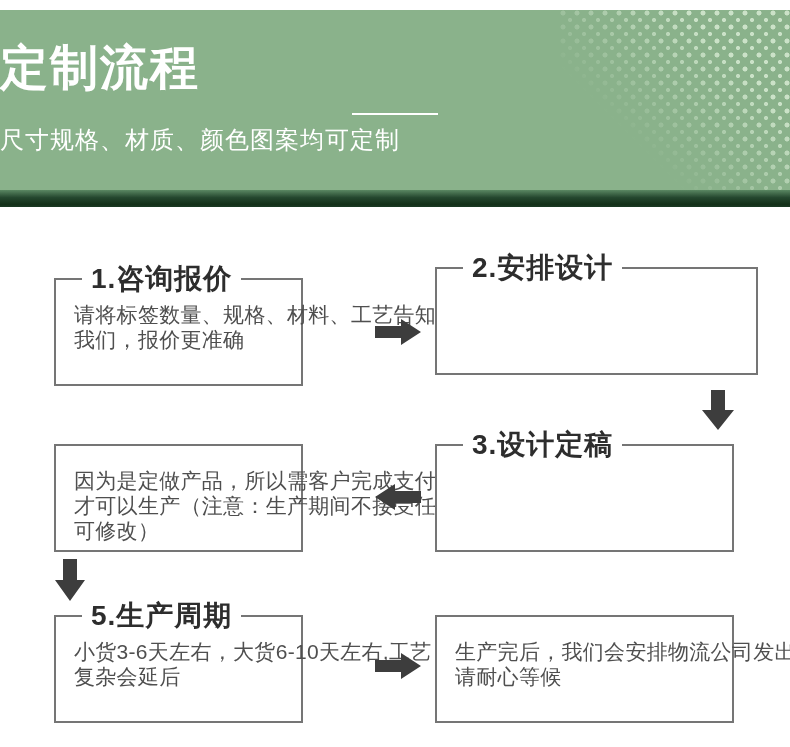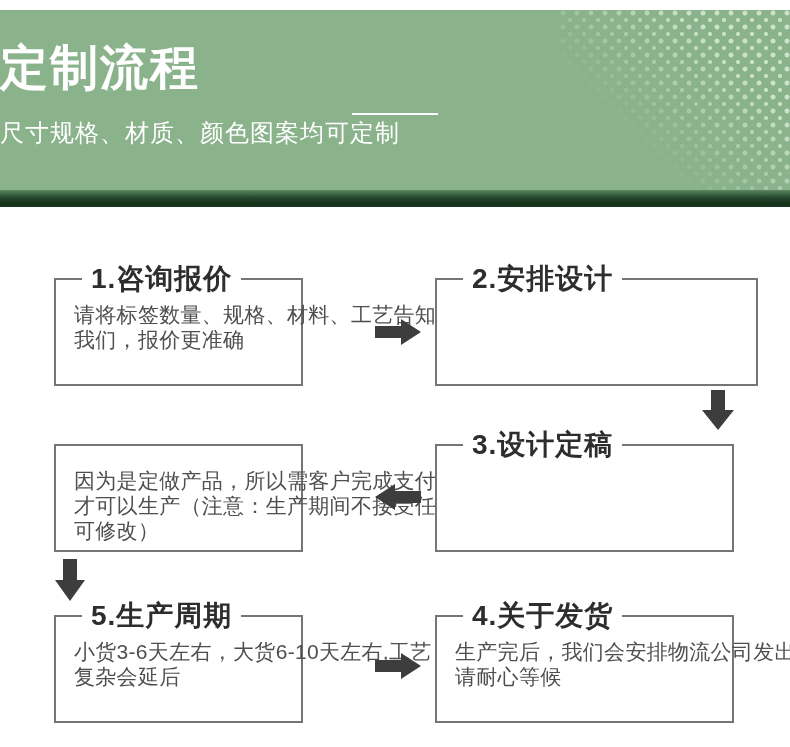--- a/index.html
+++ b/index.html
@@ -33,7 +33,7 @@
     background:var(--banner-ink,#ffffff);
   }
   .banner-subtitle {
-    position:relative; margin-top:4px; font-size:24px; line-height:28px;
+    position:relative; margin-top:11px; font-size:24px; line-height:28px;
     color:var(--banner-ink,#ffffff); letter-spacing:1px;
   }
   .dark-strip {

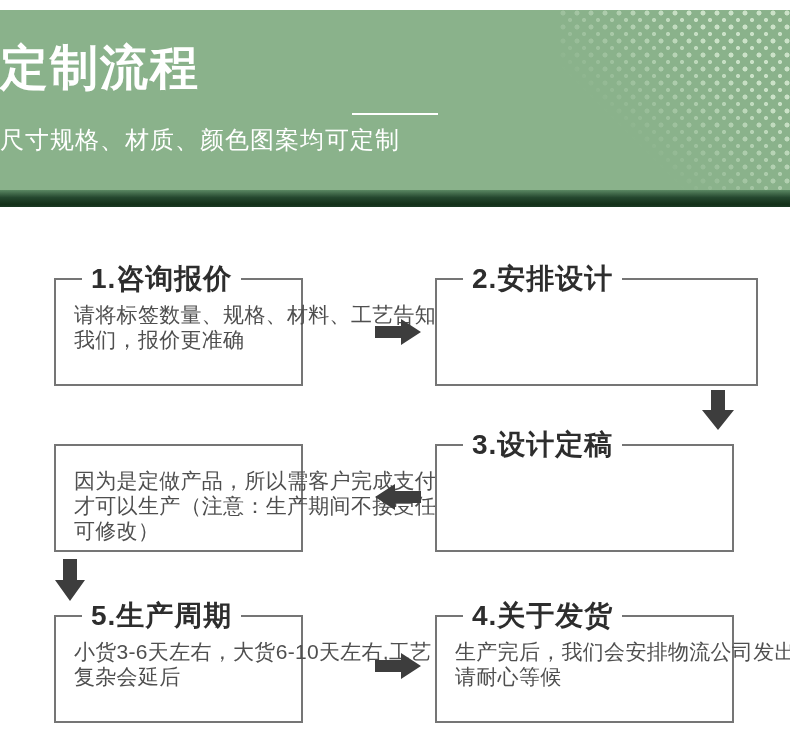--- a/index.html
+++ b/index.html
@@ -56,7 +56,7 @@
     white-space:pre; letter-spacing:.3px;
   }
   .pos-1 { left:54px;  top:278px; }
-  .pos-2 { left:435px; top:278px; width:323px; }
+  .pos-2 { left:435px; top:267px; width:323px; }
   .pos-3 { left:435px; top:444px; width:299px; }
   .pos-4 { left:54px;  top:444px; }
   .pos-5 { left:54px;  top:615px;text-decoration:underline; }

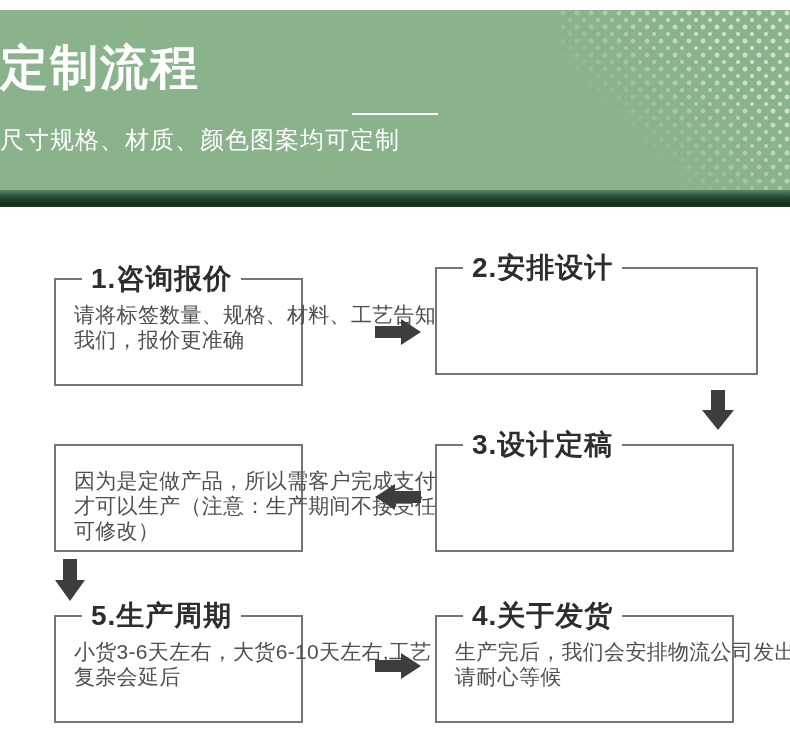--- a/index.html
+++ b/index.html
@@ -109,7 +109,6 @@
 </div>
 
 <div class="box pos-6">
-  <div class="box-title">4.关于发货</div>
   <div class="box-text">生产完后，我们会安排物流公司发出
 请耐心等候</div>
 </div>

